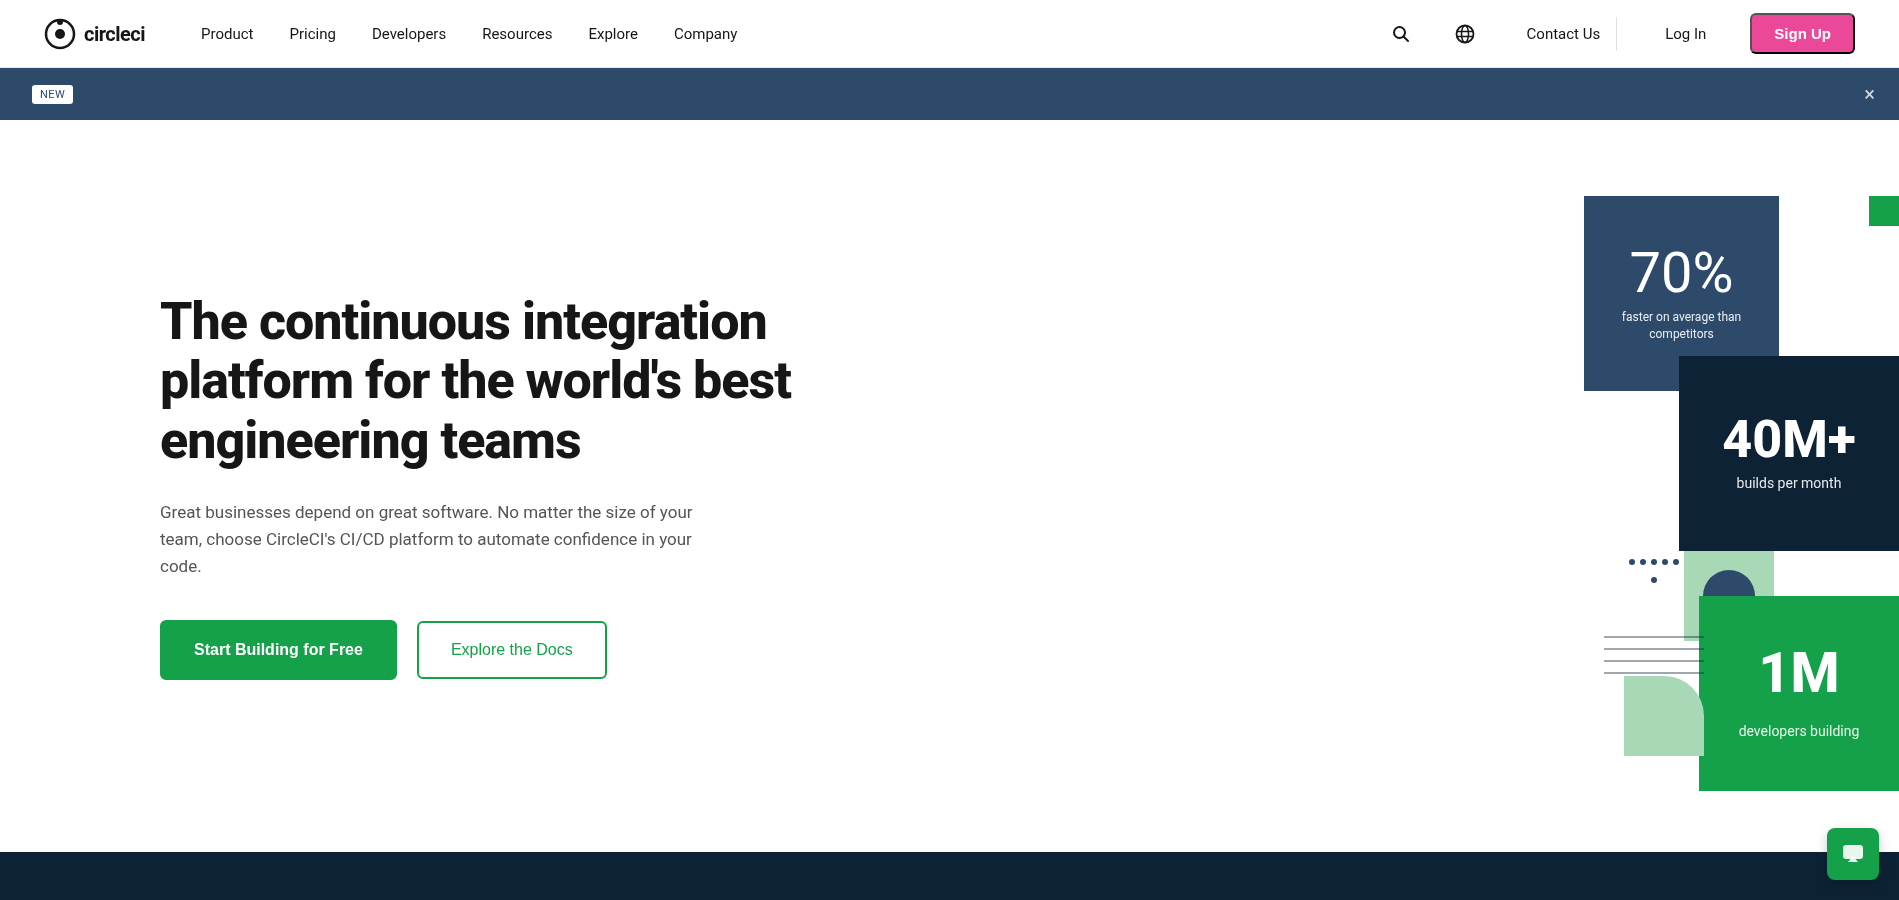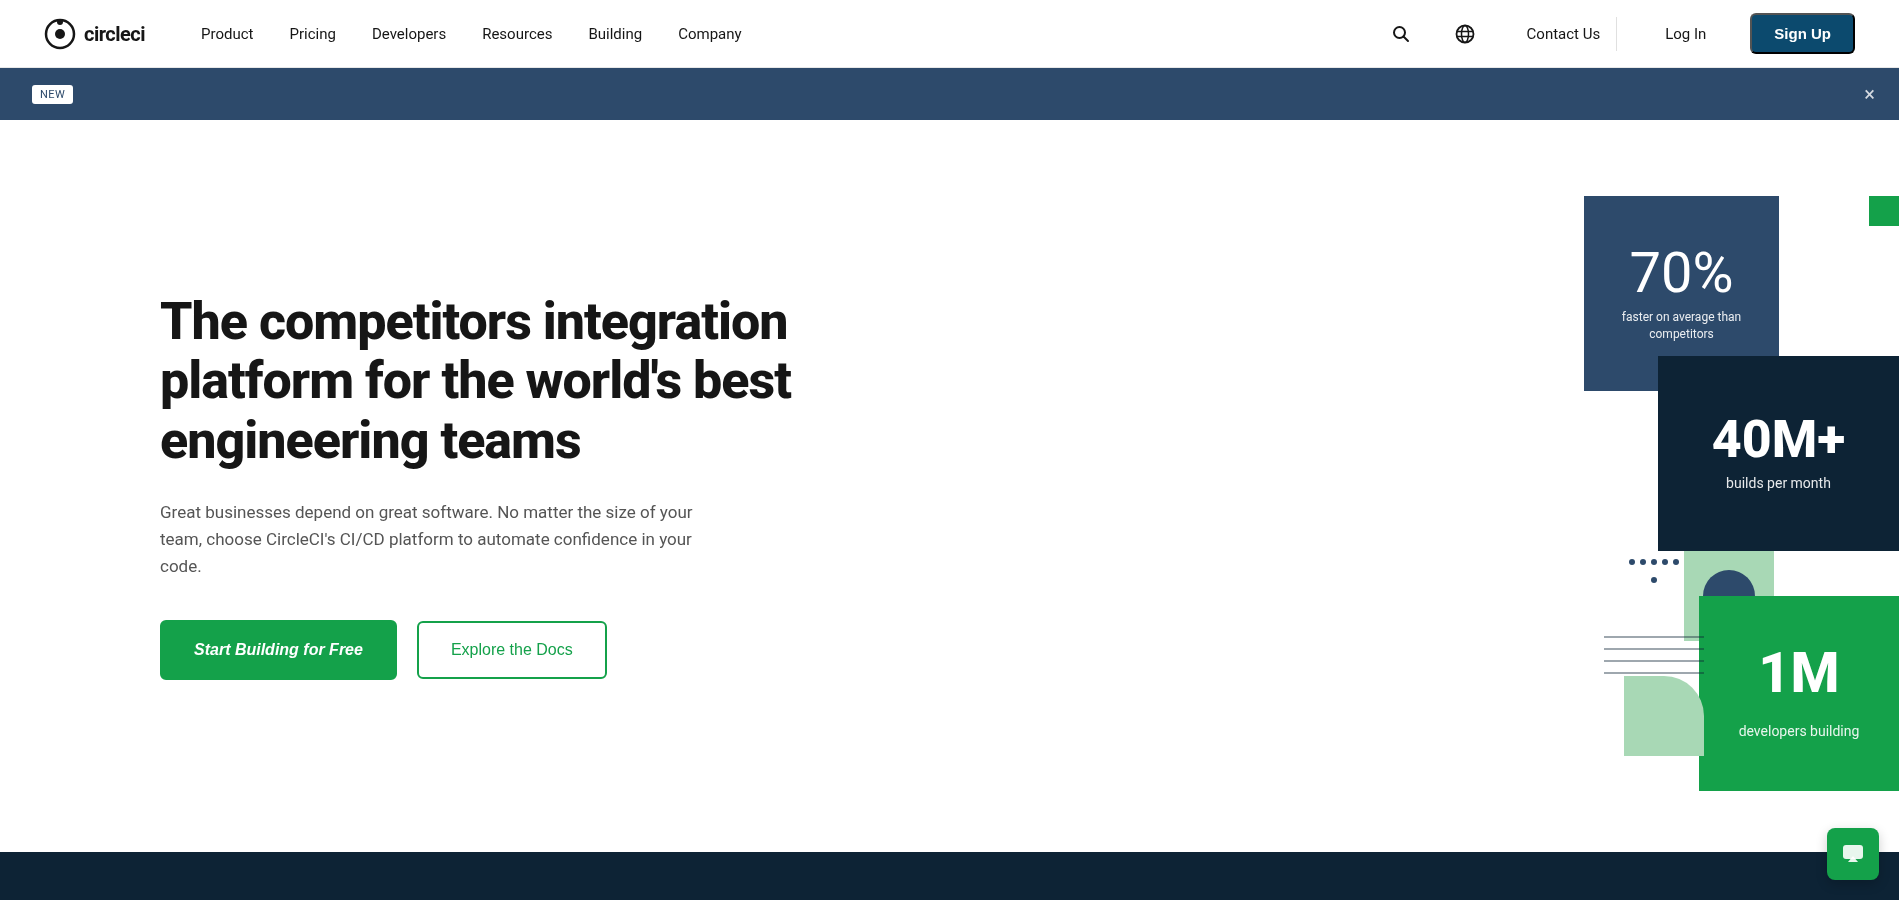--- a/index.html
+++ b/index.html
@@ -412,7 +412,7 @@
     <span class="nav-link">Pricing</span>
     <span class="nav-link">Developers</span>
     <span class="nav-link">Resources</span>
-    <span class="nav-link">Building</span>
+    <span class="nav-link">Explore</span>
     <span class="nav-link">Company</span>
   </div>
 

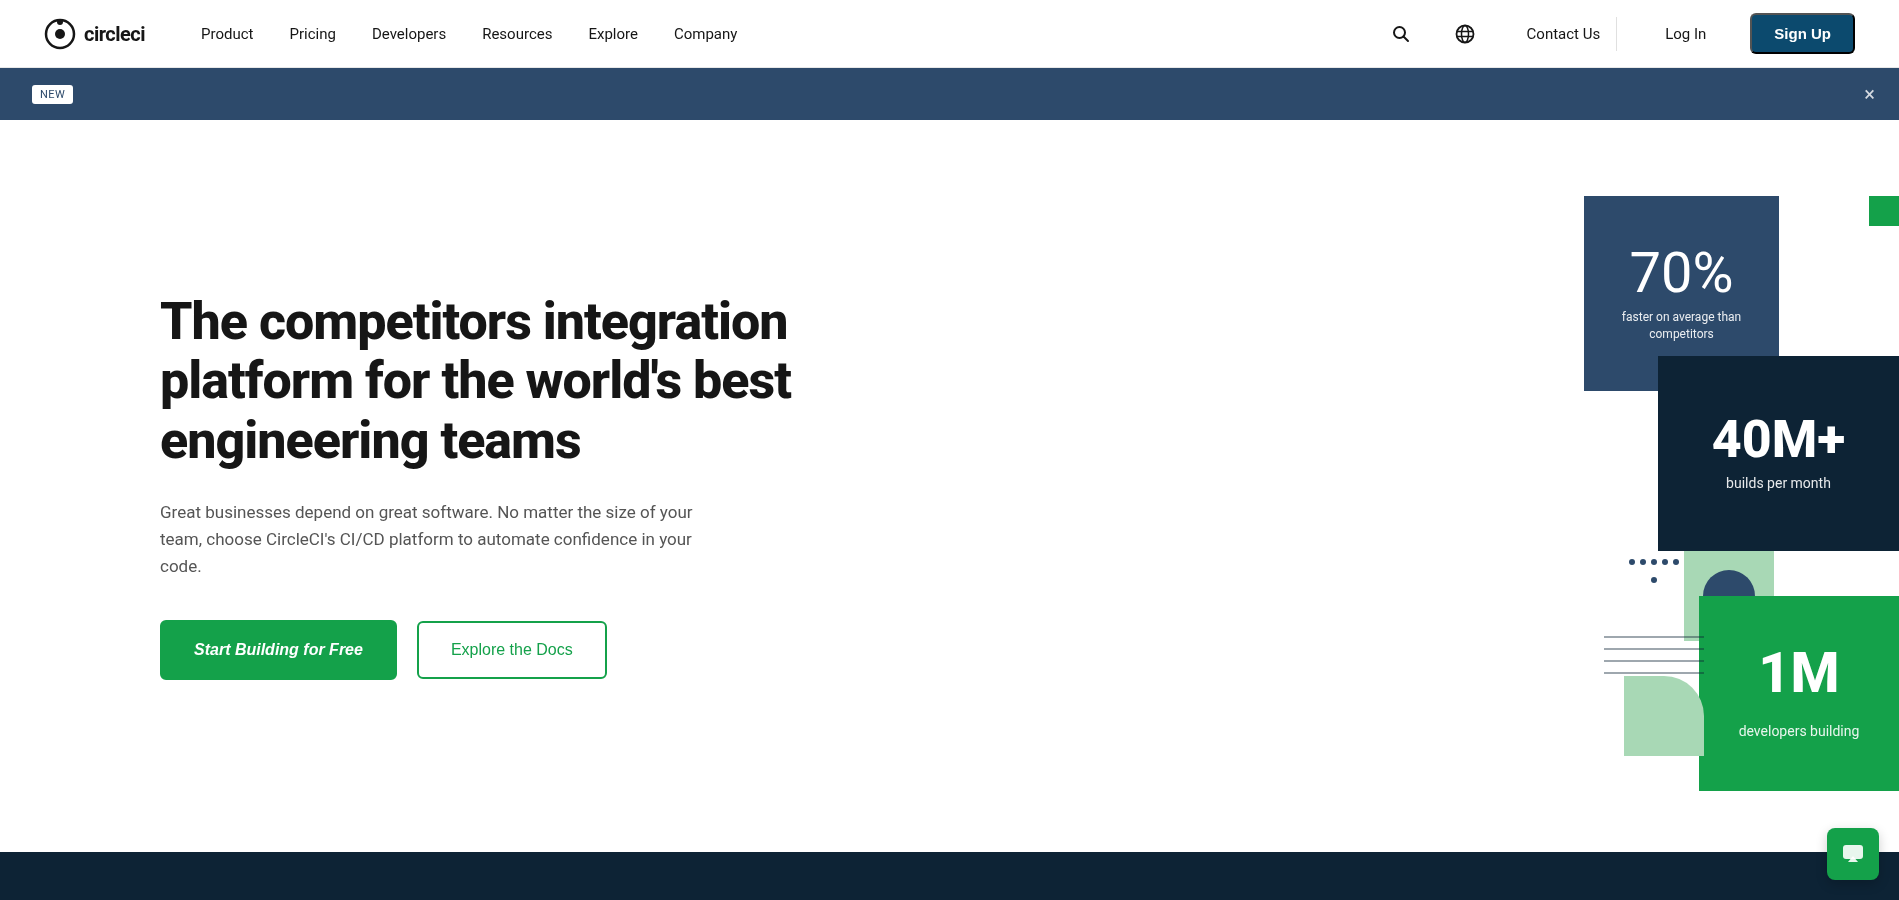--- a/index.html
+++ b/index.html
@@ -77,7 +77,7 @@
       padding: 8px 16px;
     }
     .nav-signup {
-      background: #0c4a6e;
+      background: #ec4899;
       color: #fff;
       font-size: 15px;
       font-weight: 600;

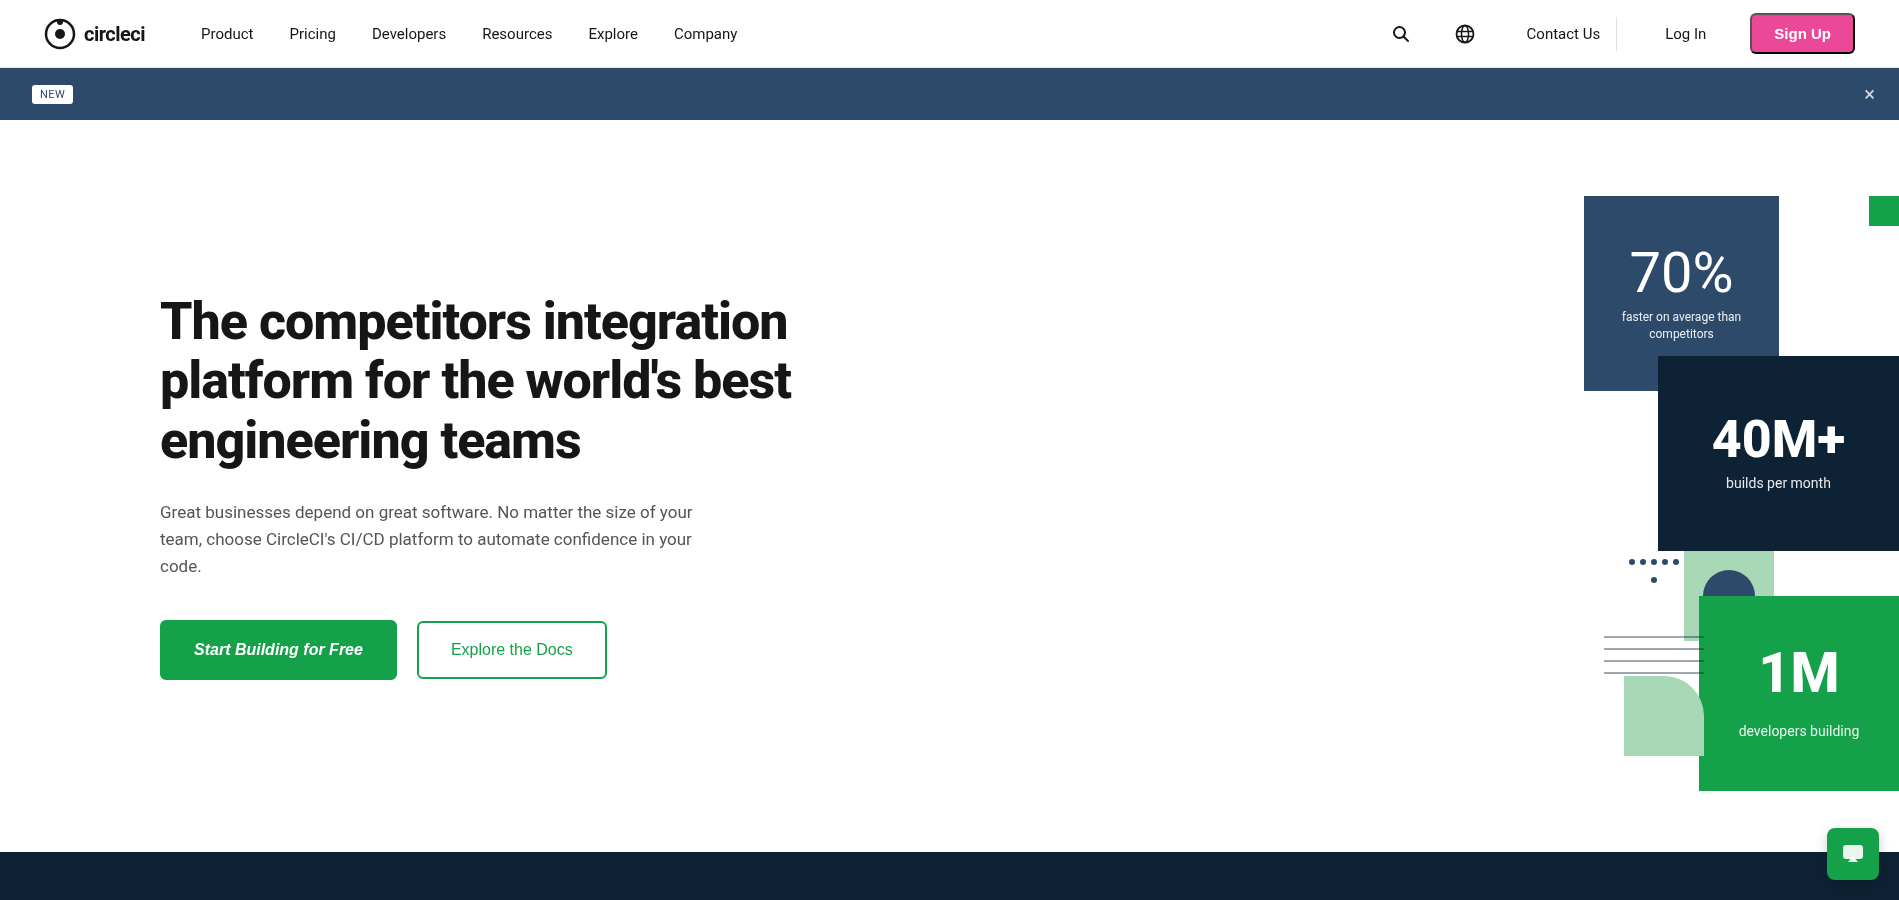--- a/index.html
+++ b/index.html
@@ -444,7 +444,7 @@
 
 <div class="main-content">
   <div class="hero-left">
-    <h1 class="hero-title">The competitors integration platform for the world's best engineering teams</h1>
+    <h1 class="hero-title">The continuous integration platform for the world's best engineering teams</h1>
     <p class="hero-subtitle">Great businesses depend on great software. No matter the size of your team, choose CircleCI's CI/CD platform to automate confidence in your code.</p>
     <div class="hero-buttons">
       <button class="btn-primary">Start Building for Free</button>

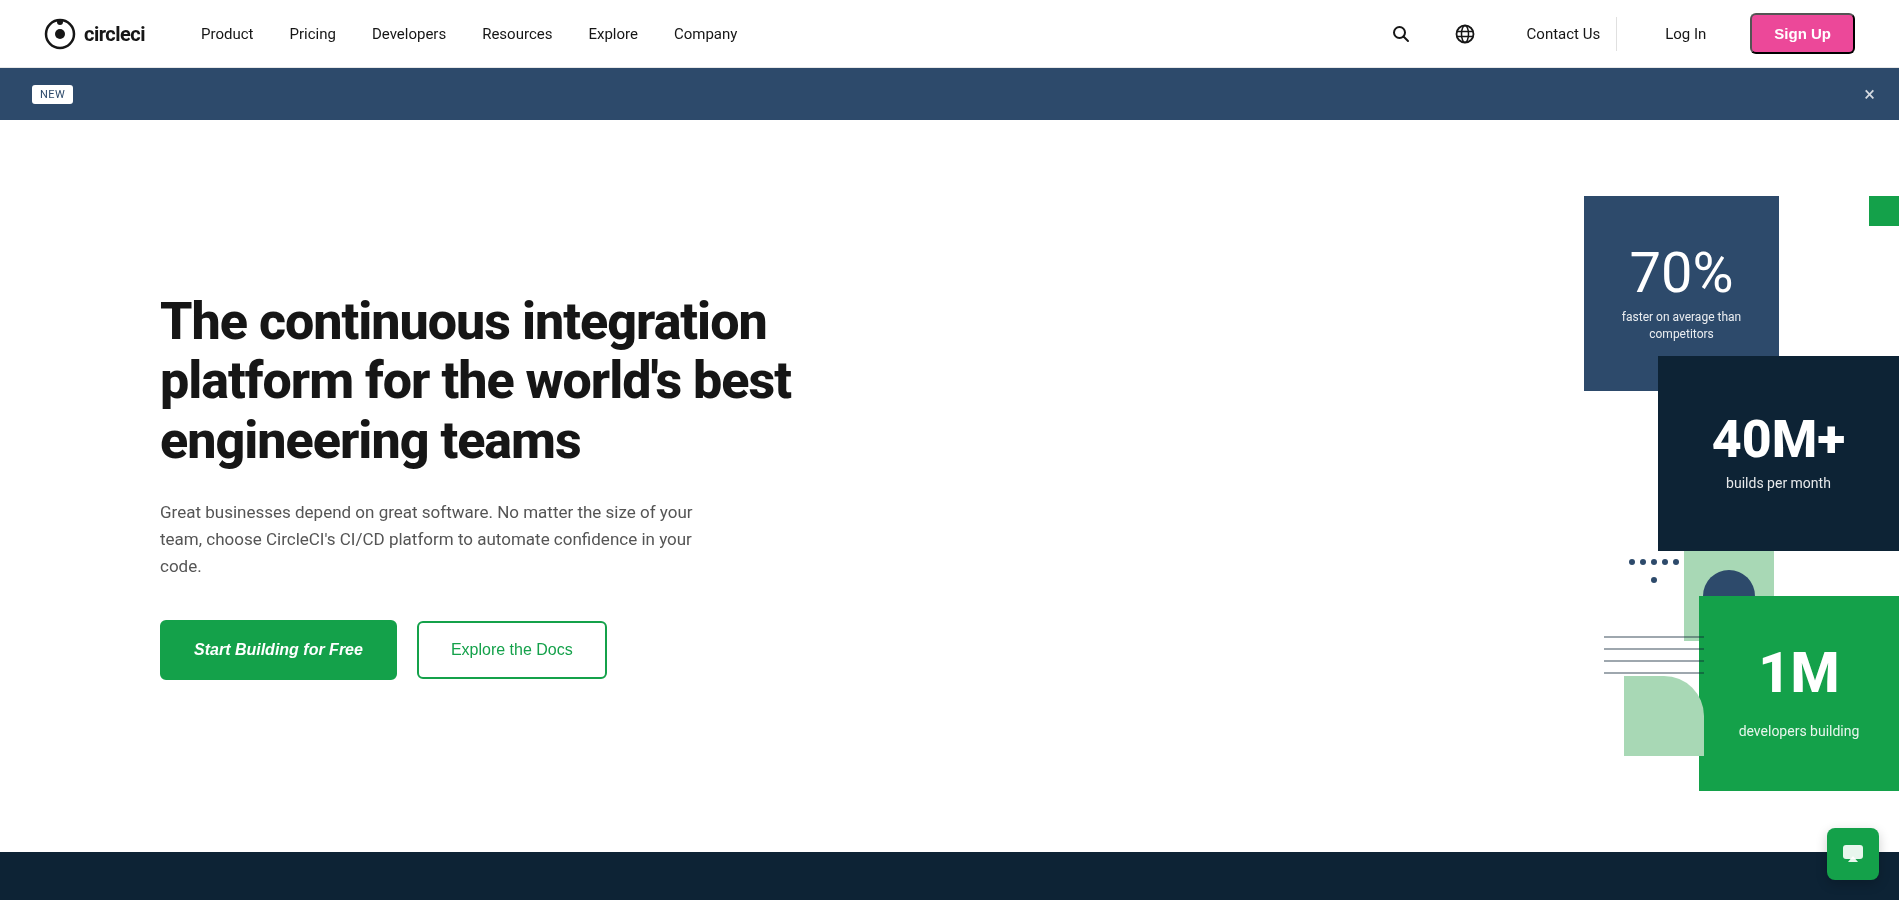--- a/index.html
+++ b/index.html
@@ -245,7 +245,7 @@
       position: absolute;
       top: 160px;
       right: 0;
-      width: 241px;
+      width: 220px;
       height: 195px;
       background: #0d2335;
       display: flex;

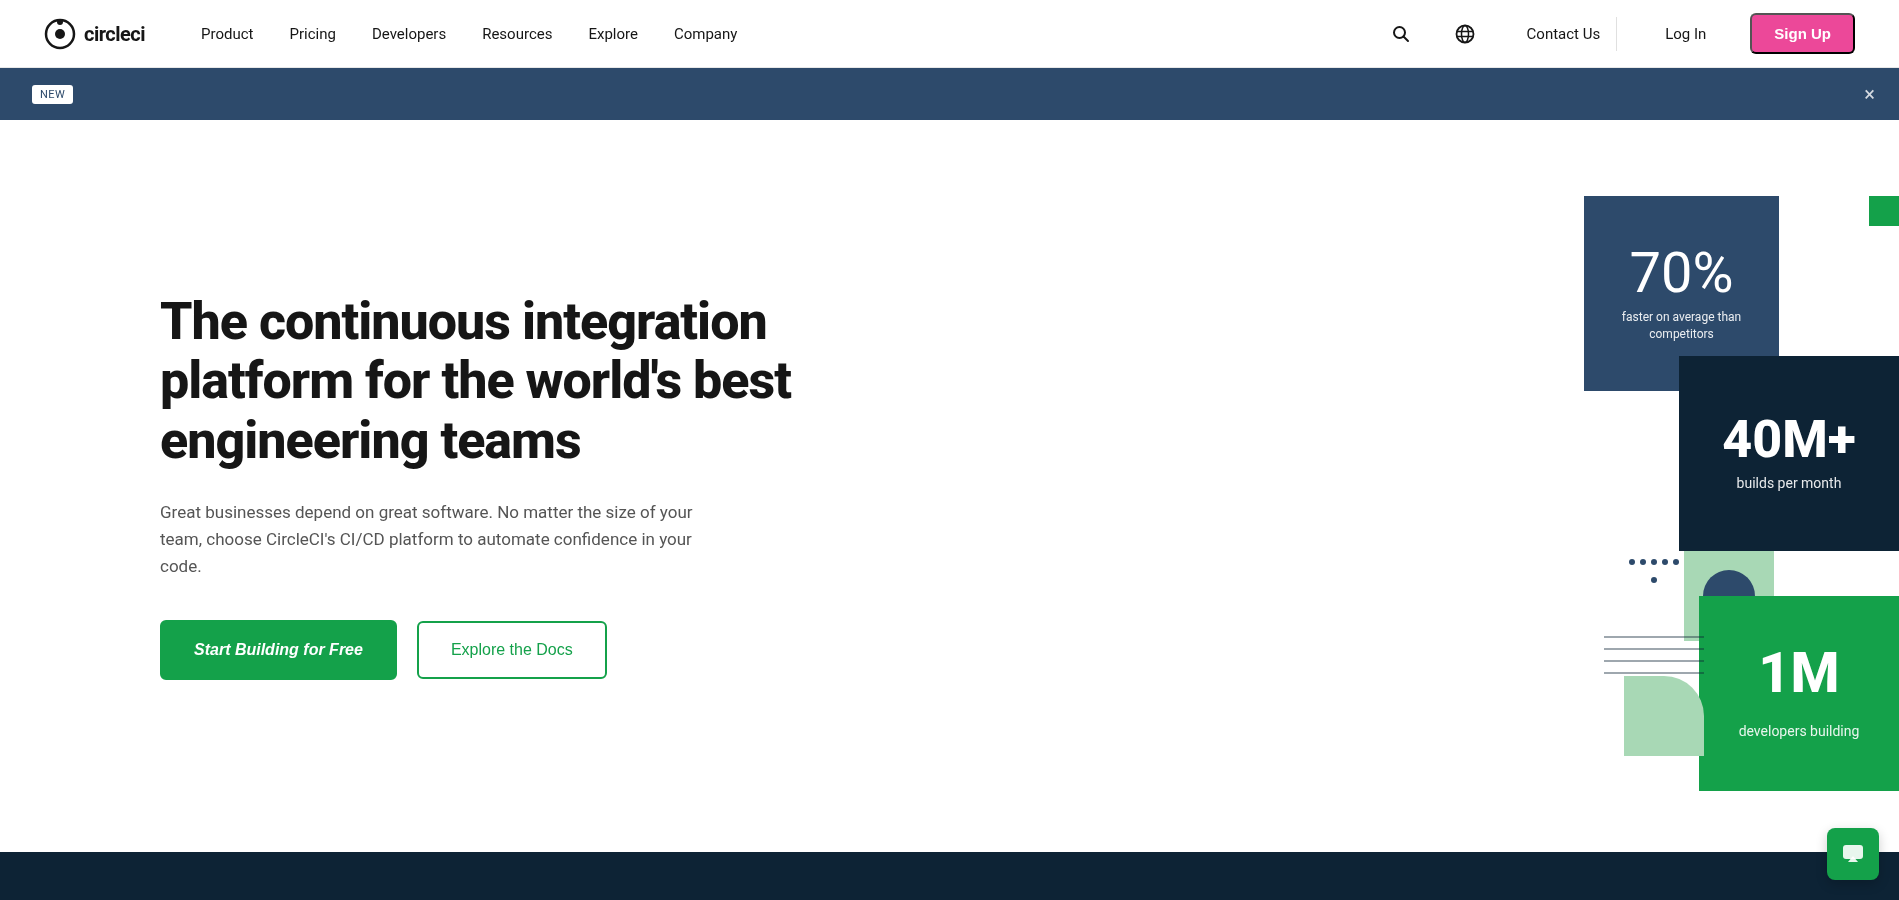--- a/index.html
+++ b/index.html
@@ -180,7 +180,6 @@
       cursor: pointer;
       border: 2px solid #14A14A;
       white-space: nowrap;
-      font-style: italic;
     }
 
     .btn-secondary {

